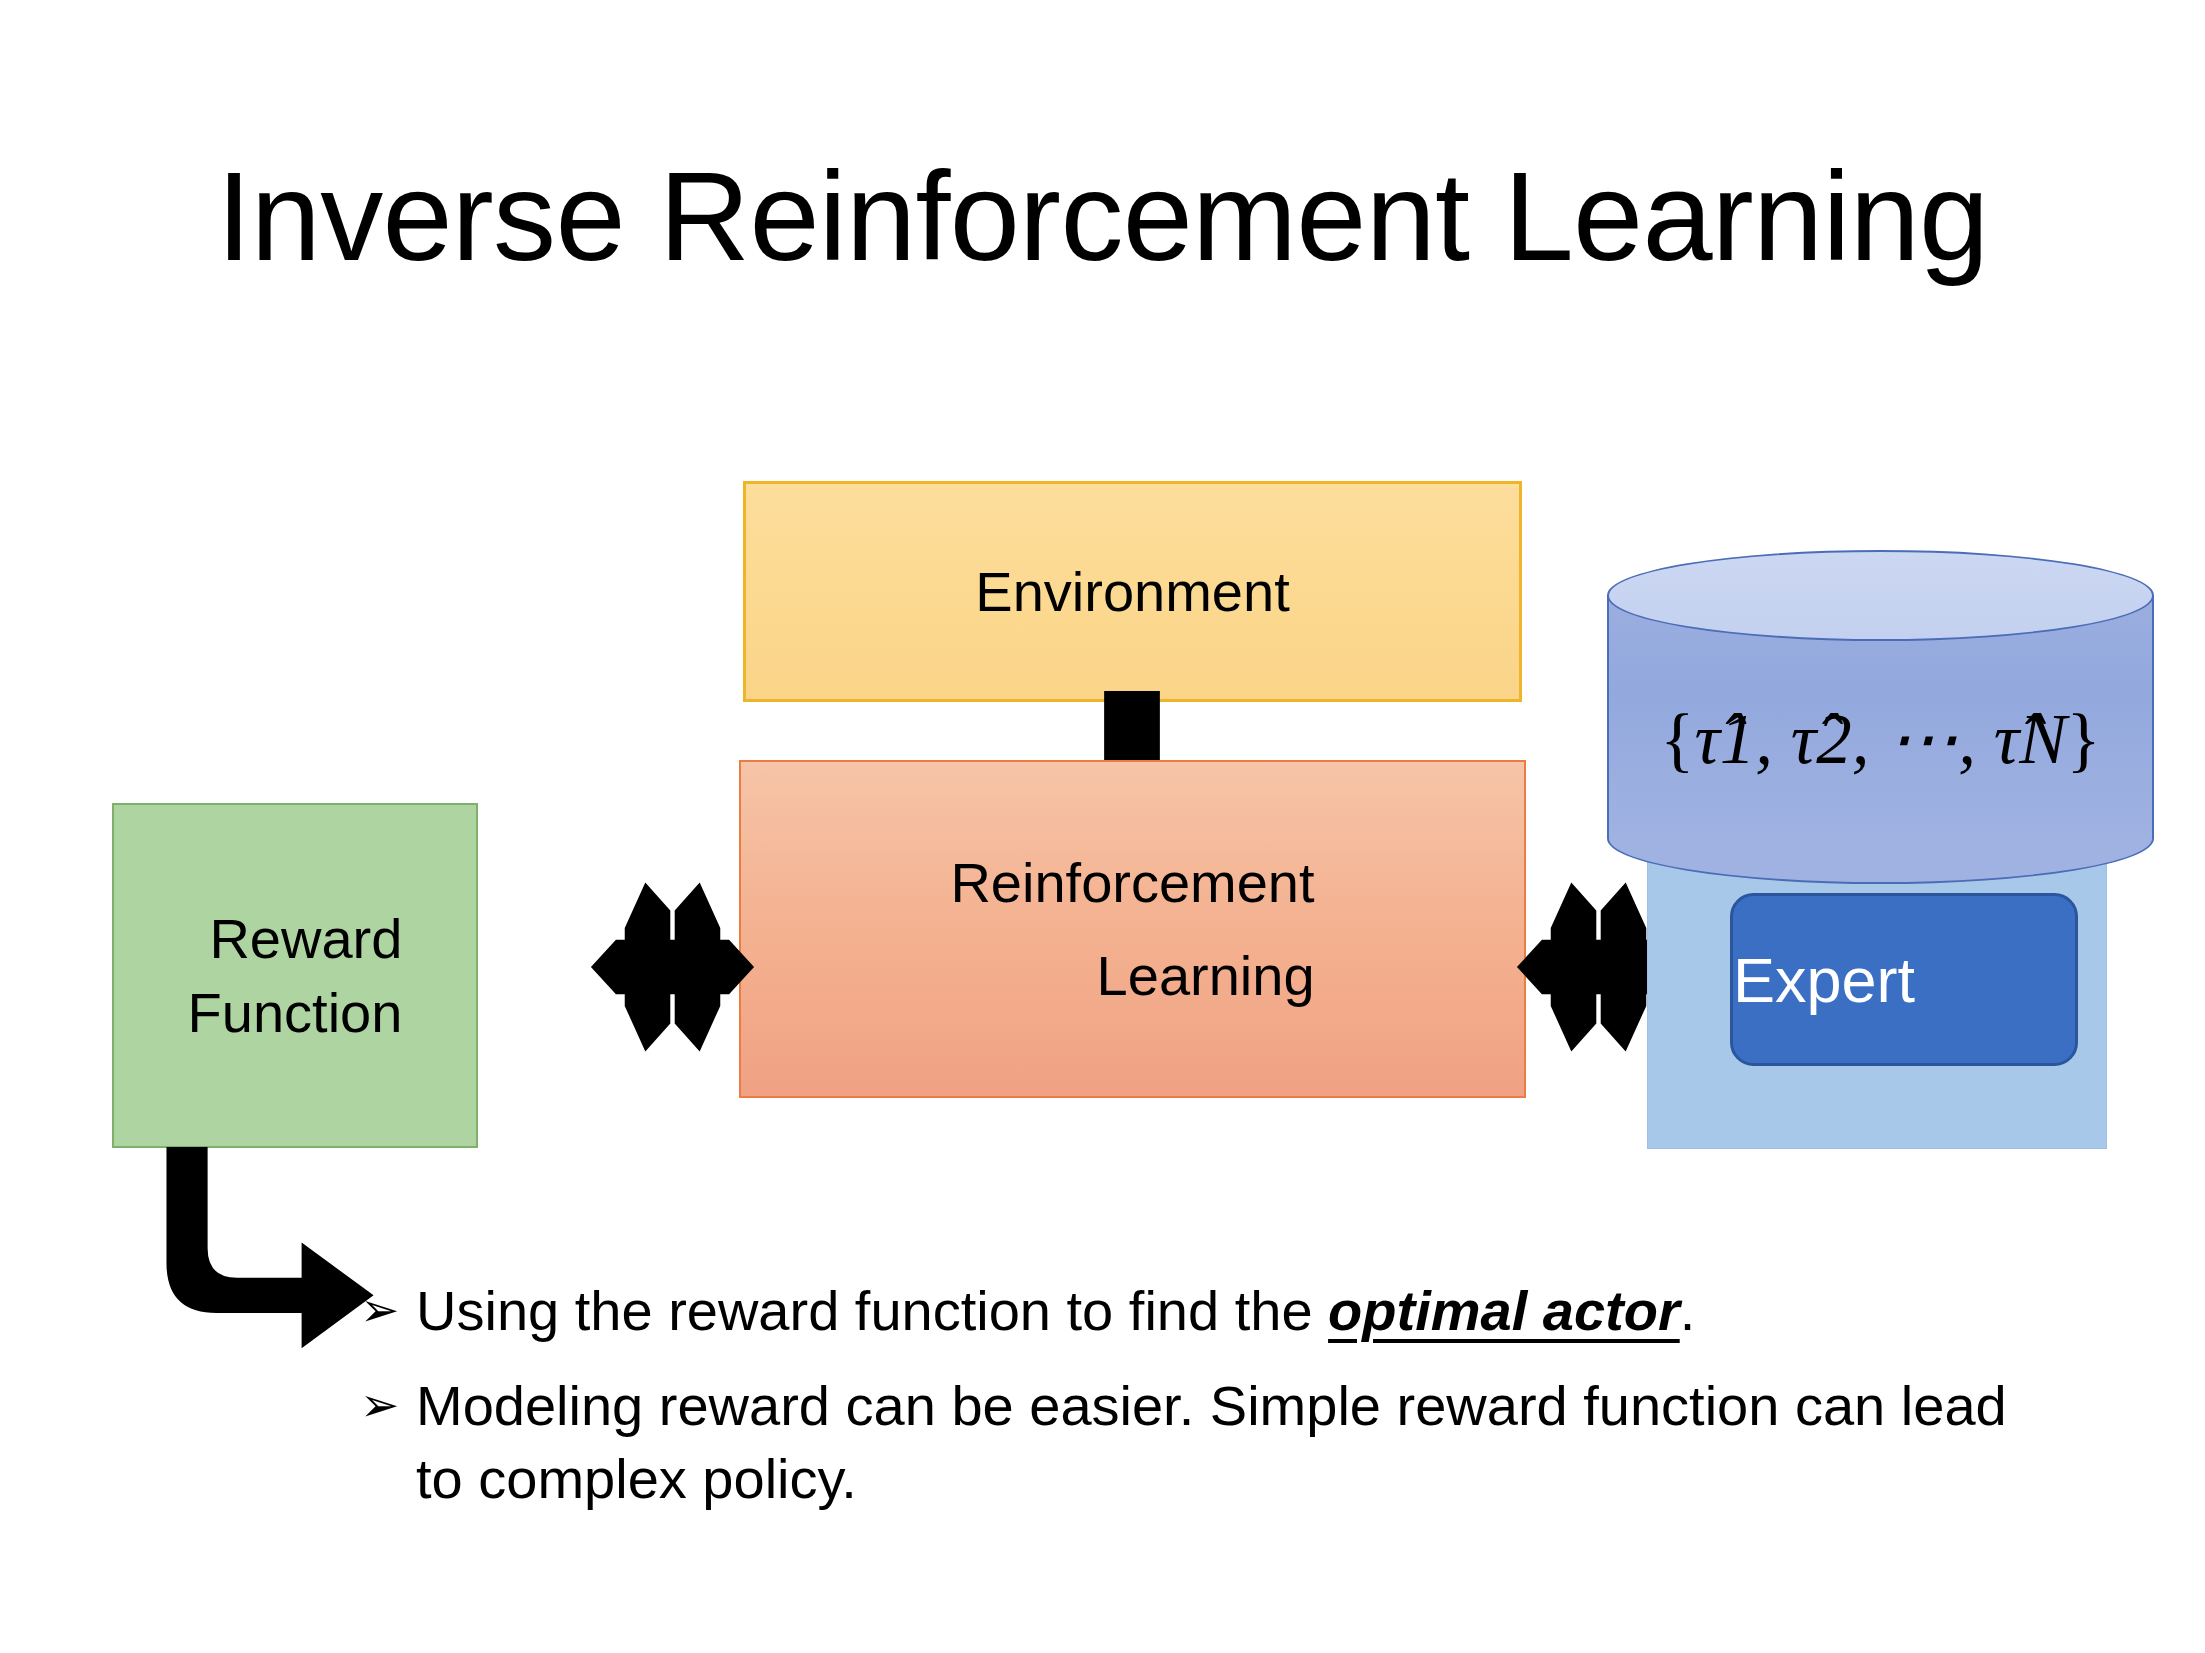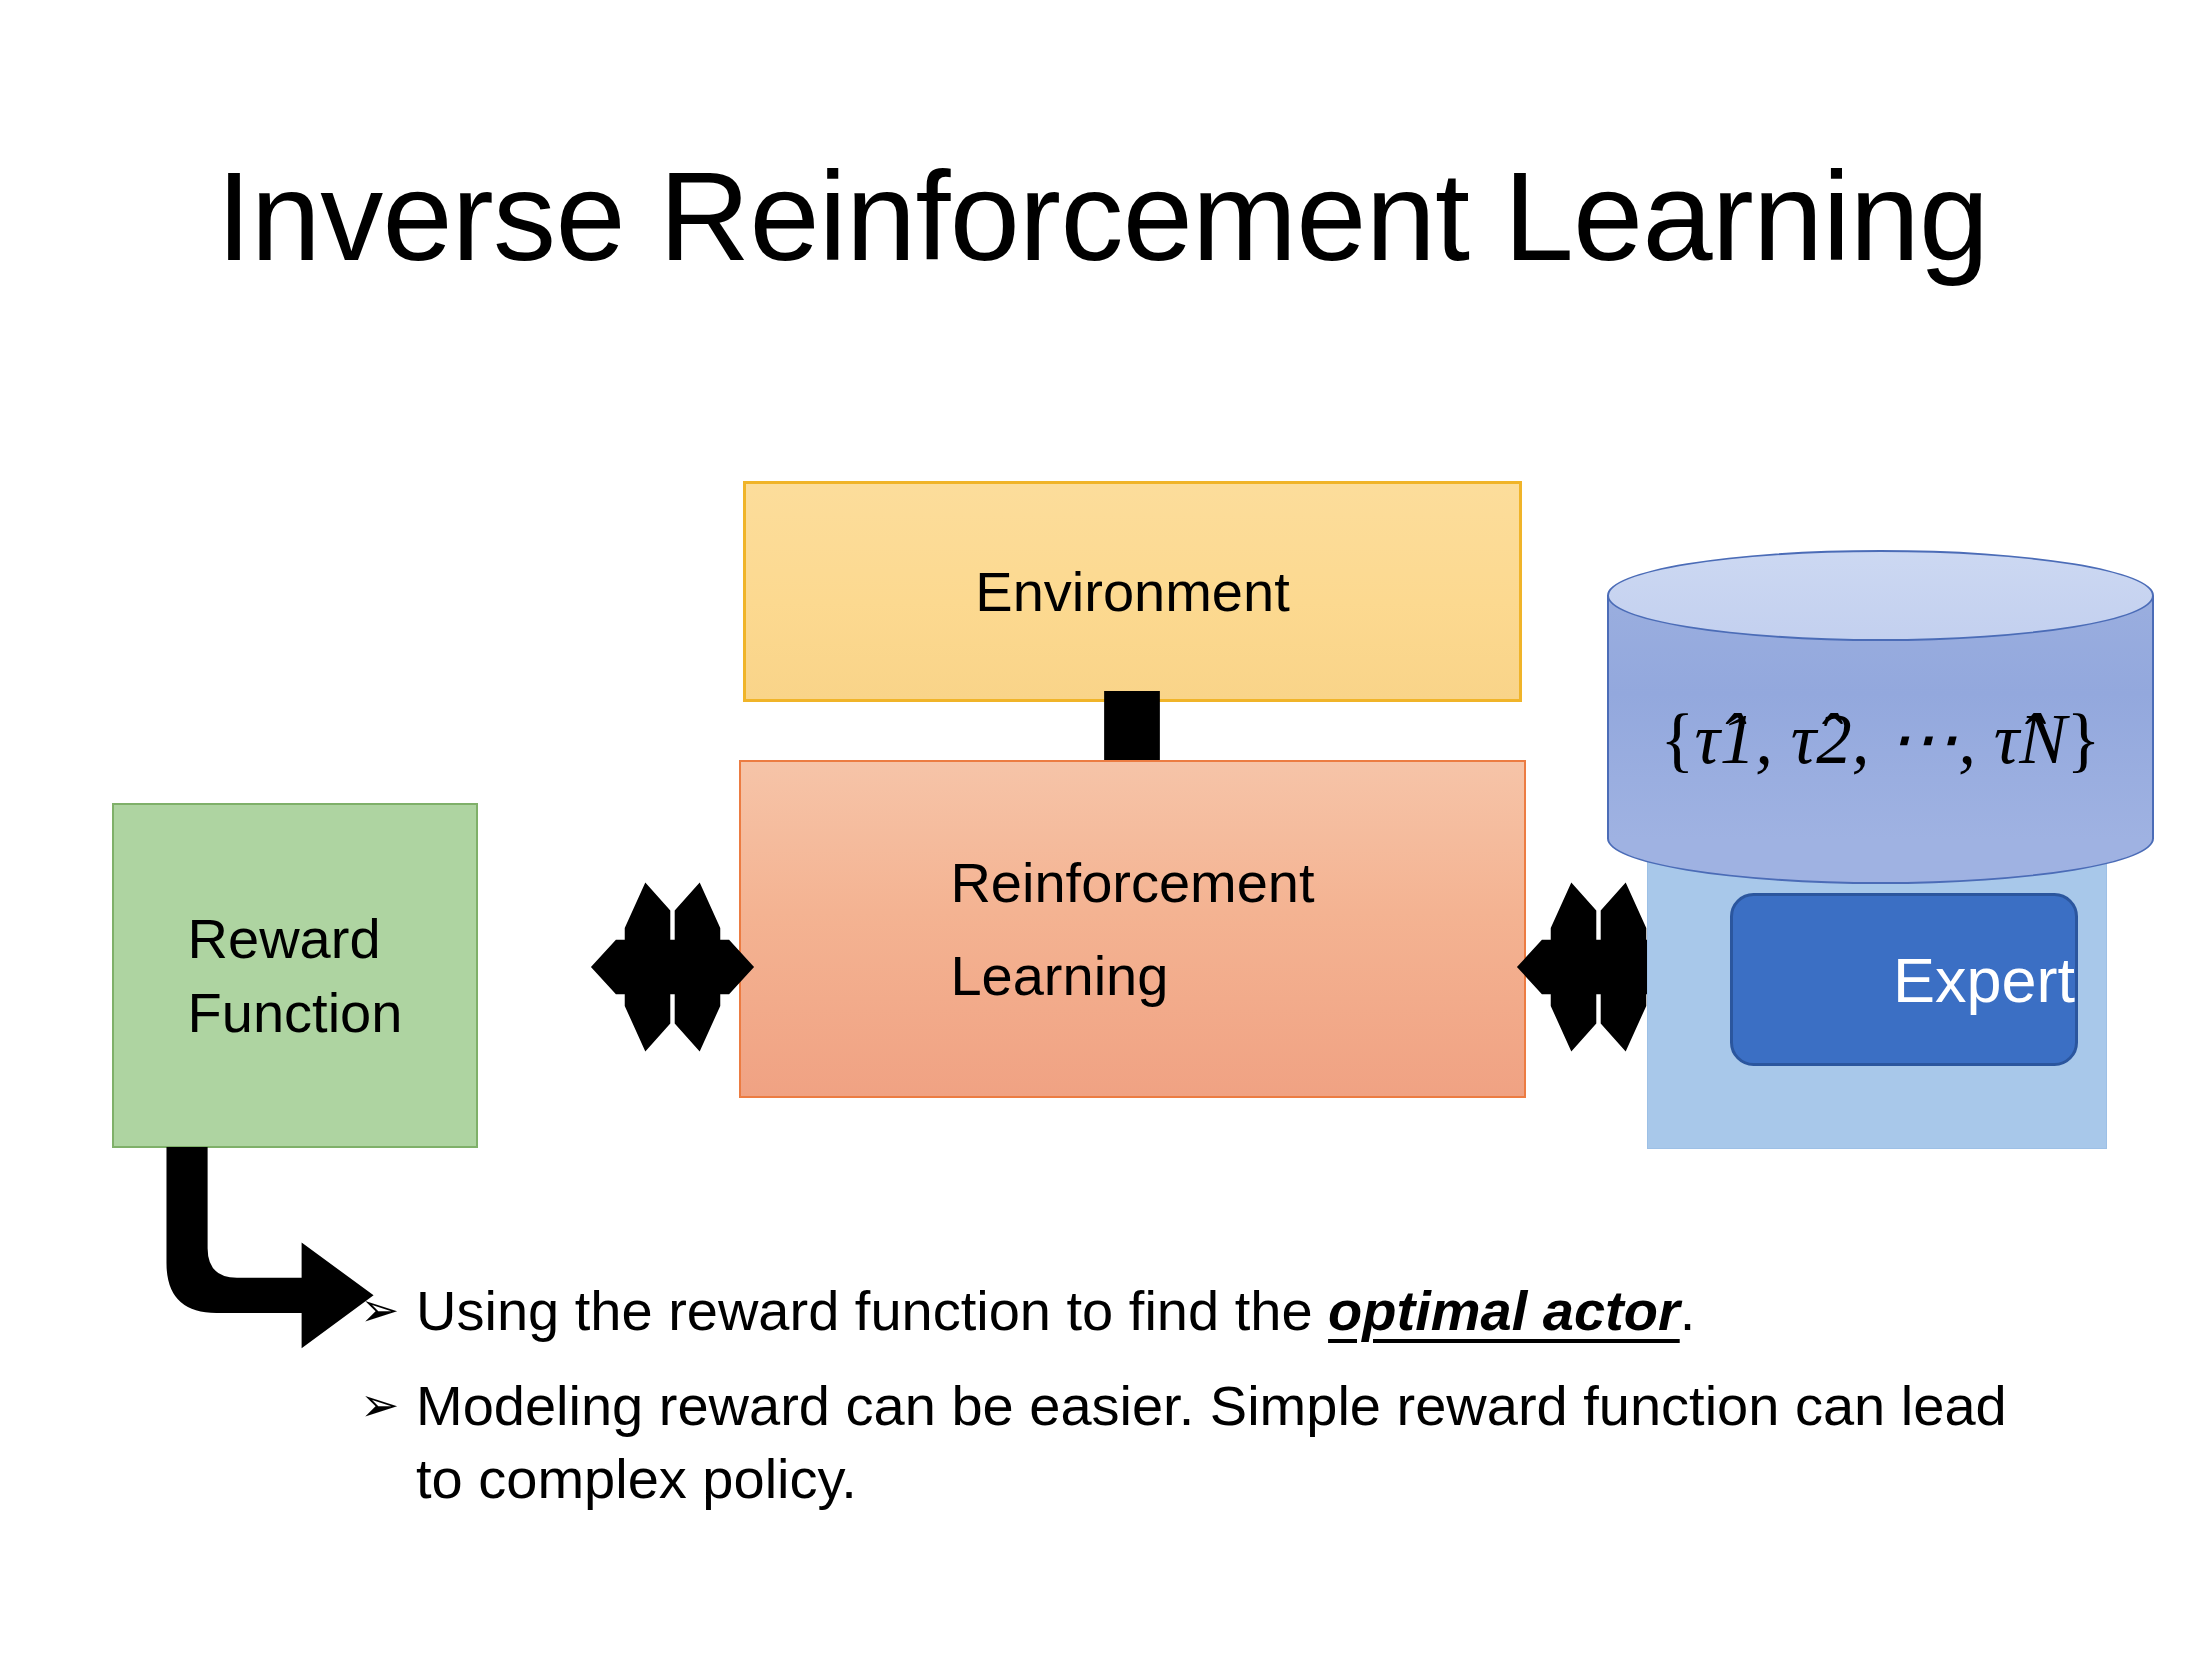--- a/index.html
+++ b/index.html
@@ -38,7 +38,7 @@
     display: flex;
     align-items: center;
     justify-content: center;
-    text-align: left;
+    text-align: right;
     font-size: 56px;
     line-height: 1.32;
     font-weight: 400;

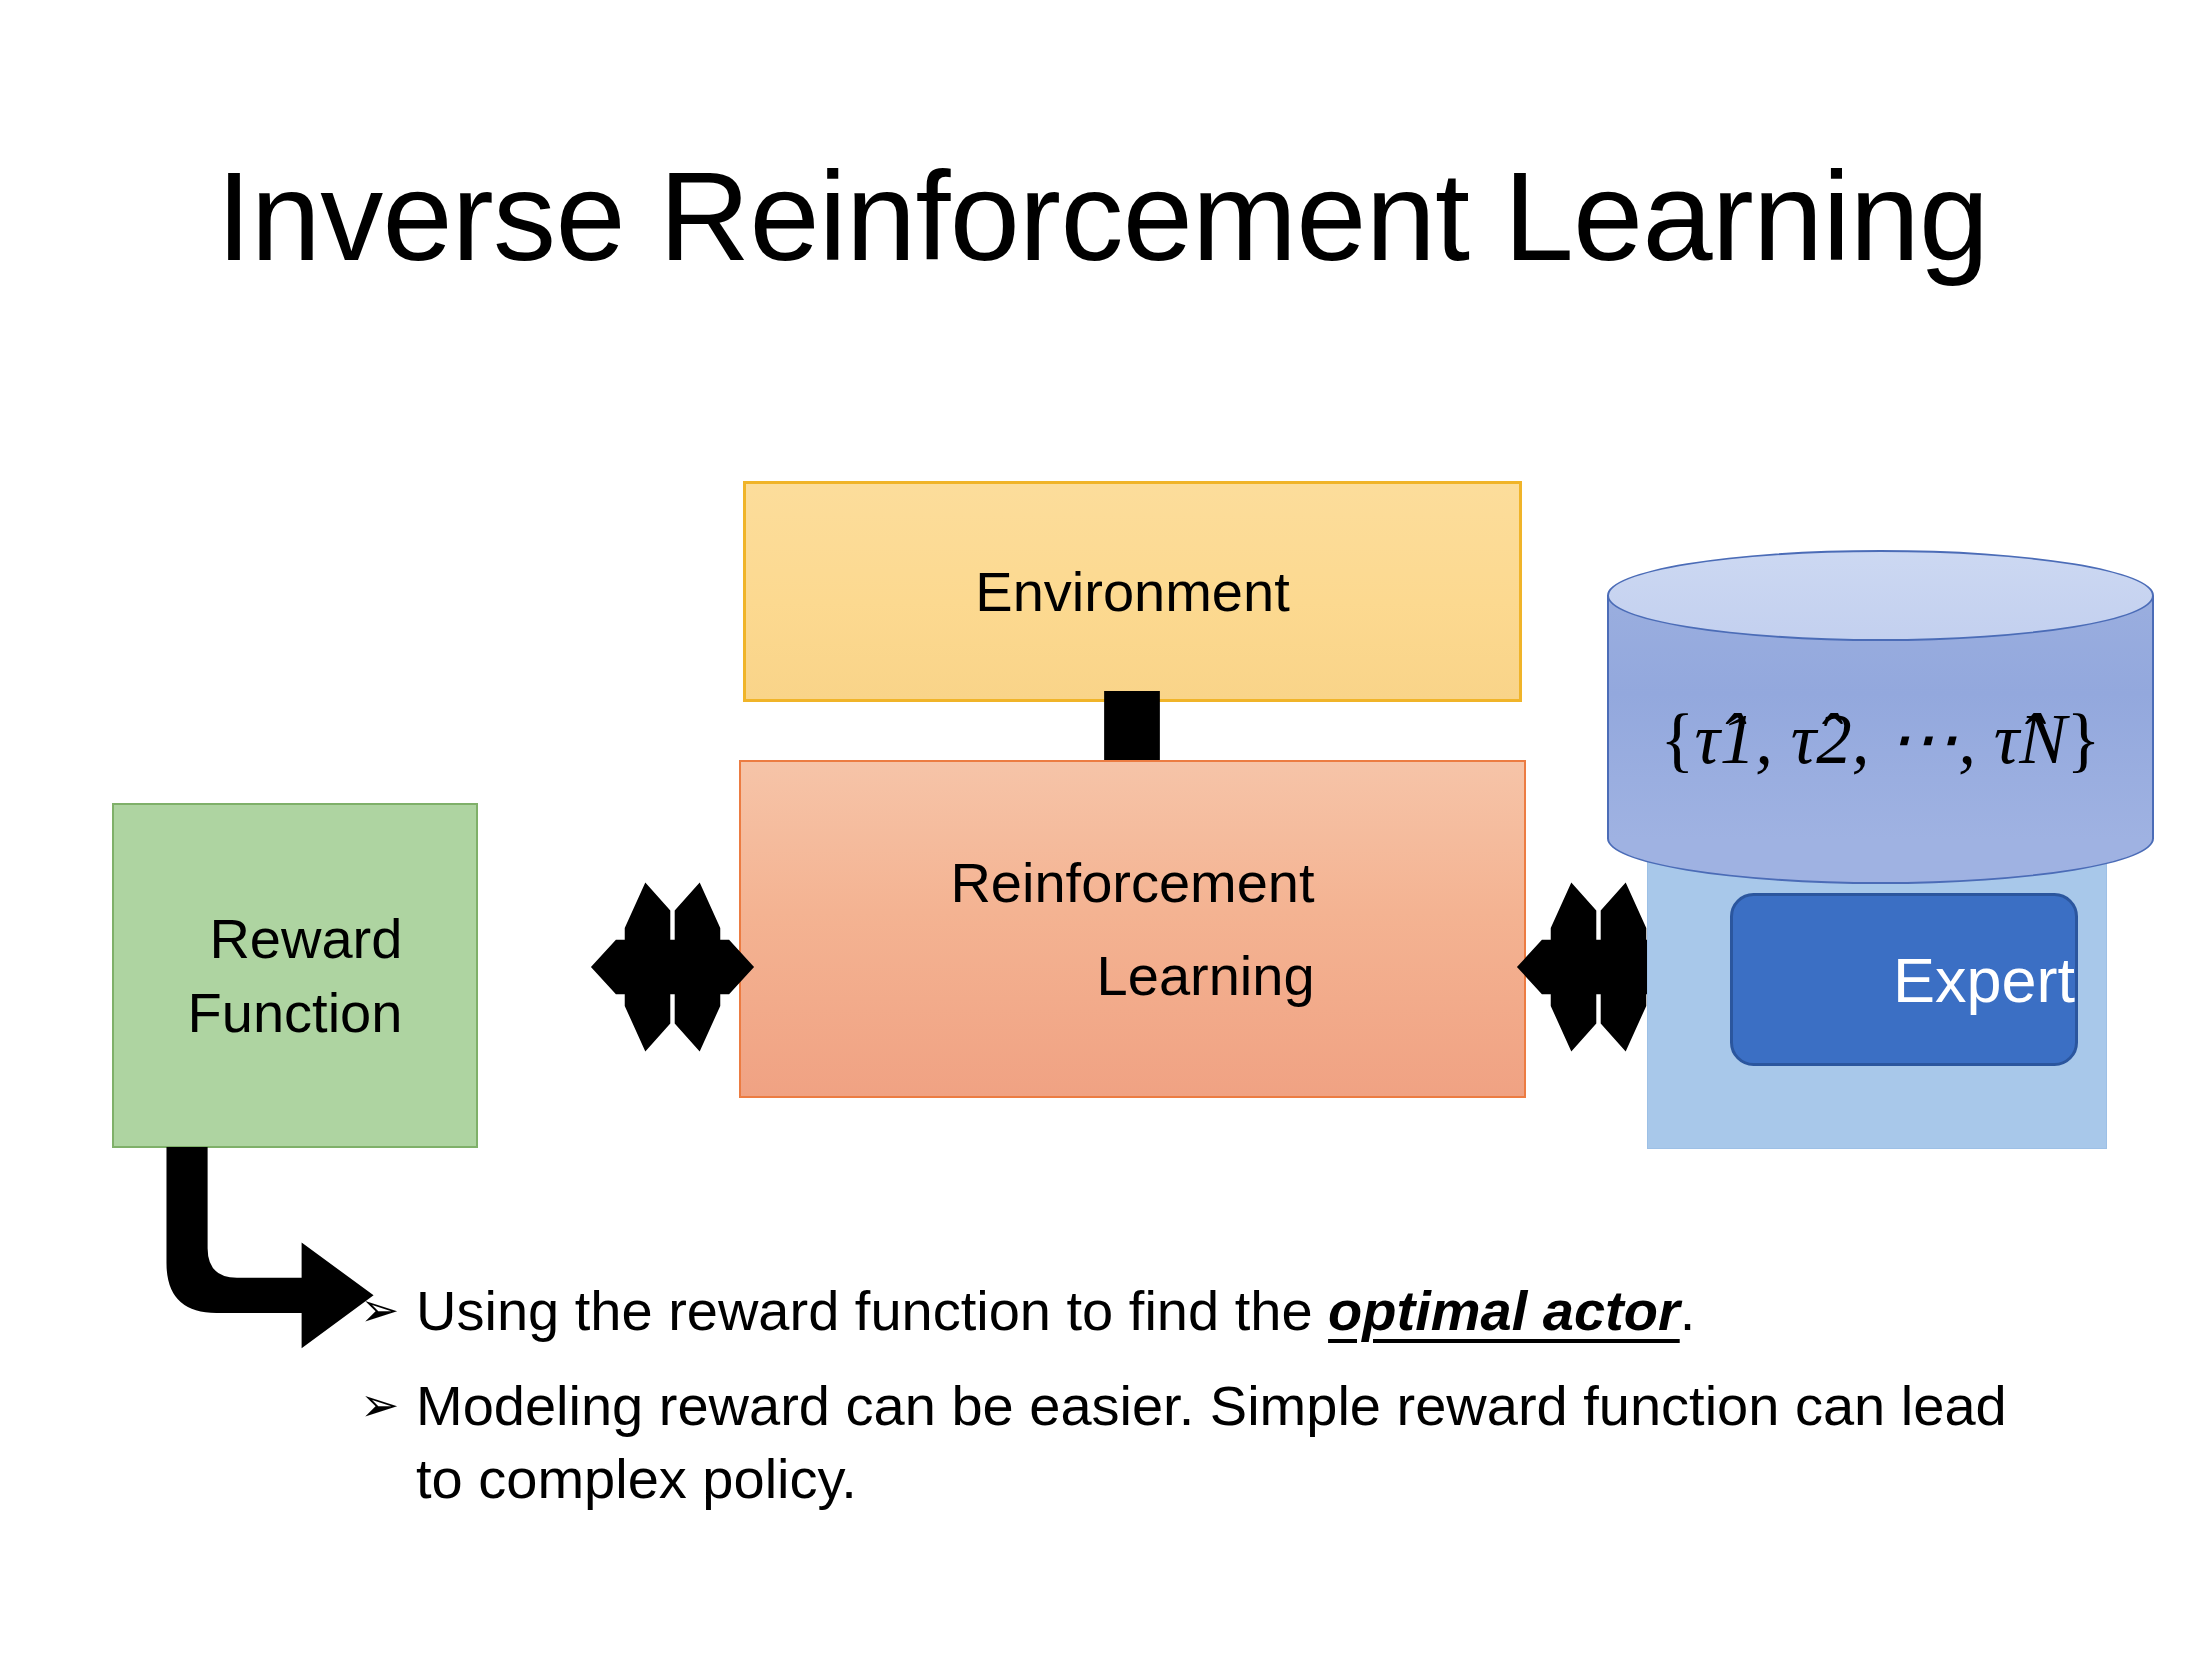--- a/index.html
+++ b/index.html
@@ -150,7 +150,7 @@
     box-sizing: border-box;
     display: flex;
     align-items: center;
-    justify-content: flex-end;
+    justify-content: flex-start;
     color: #ffffff;
     font-size: 63px;
     font-weight: 400;

